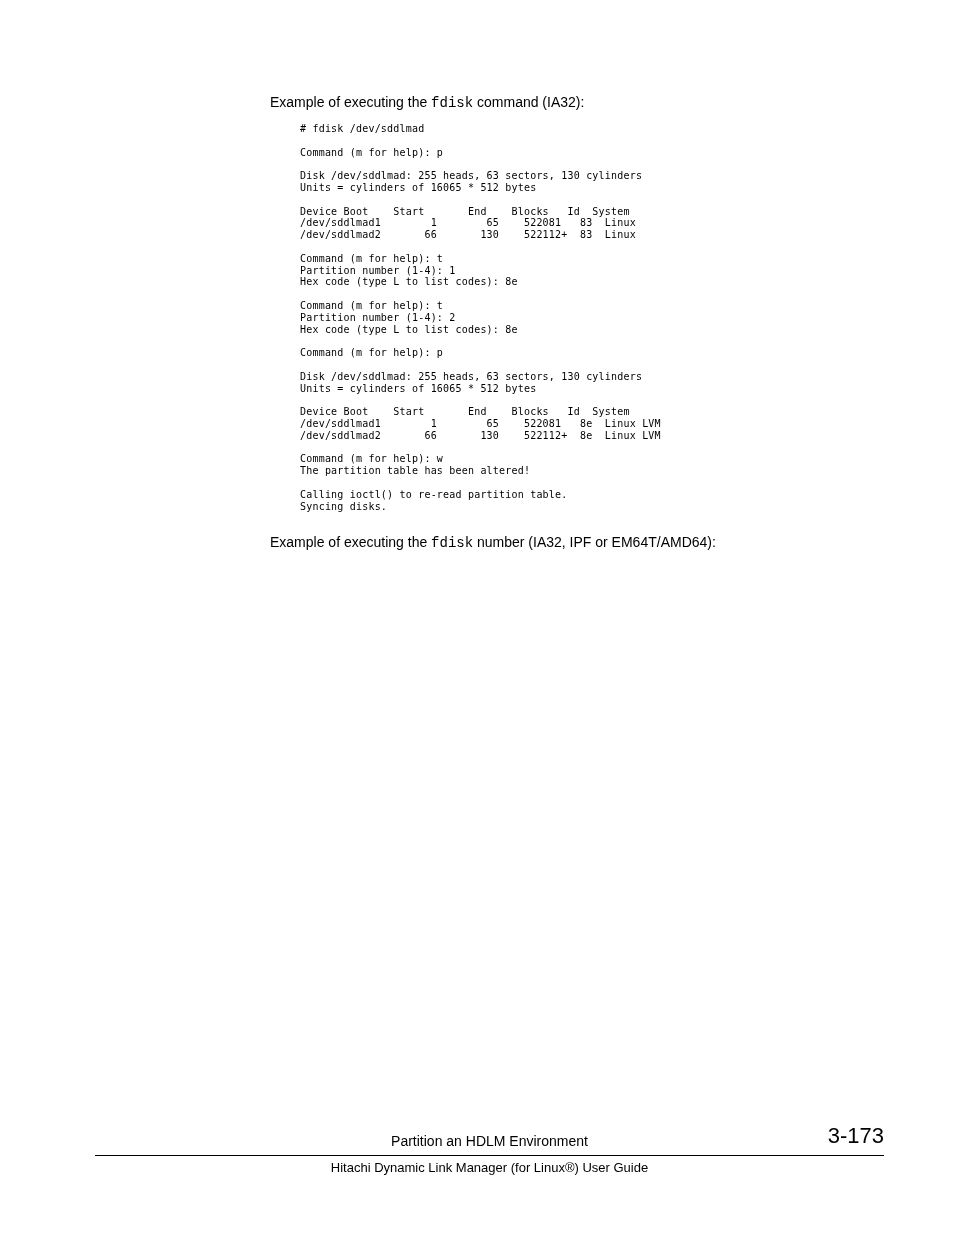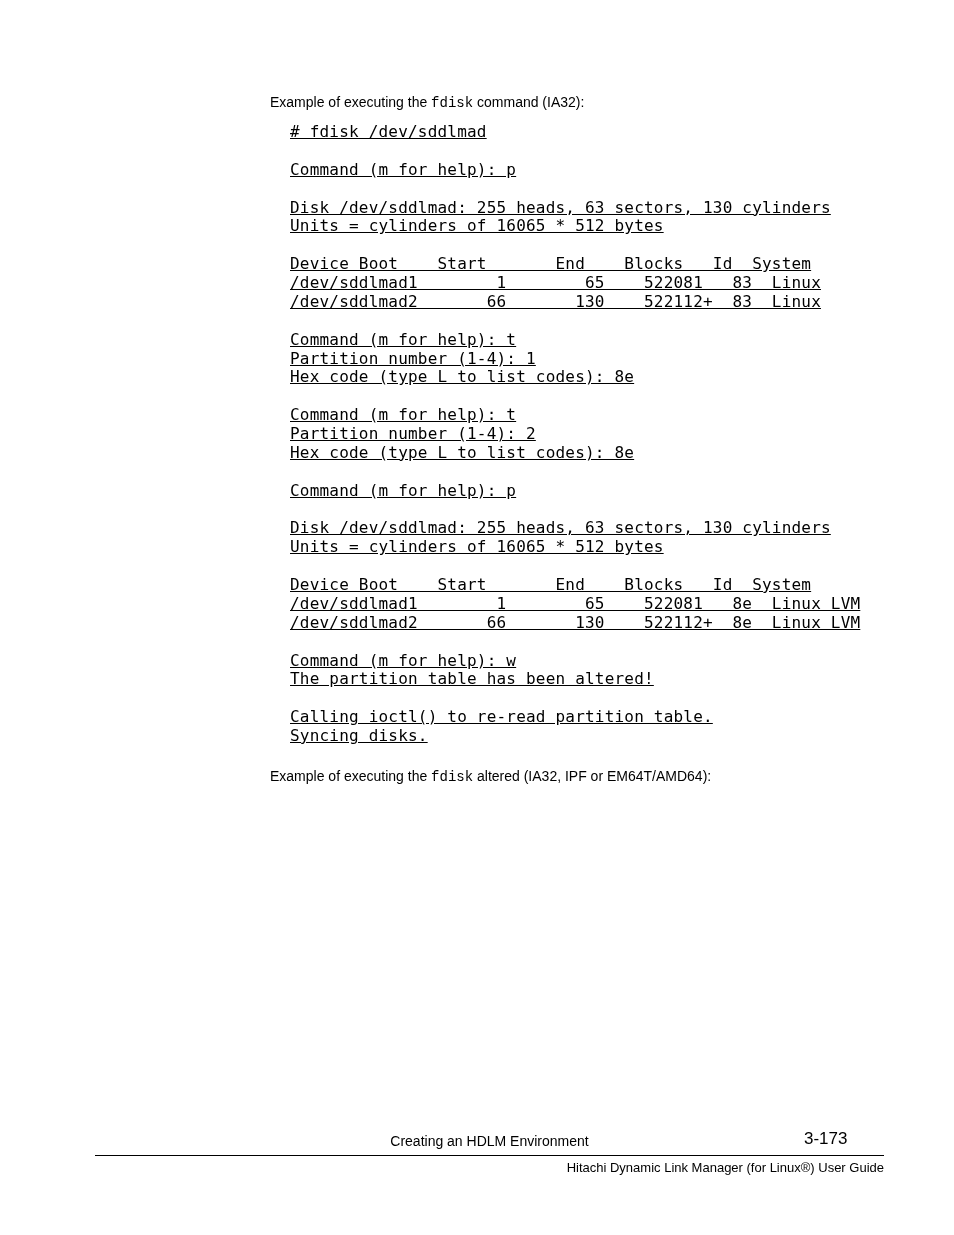--- a/index.html
+++ b/index.html
@@ -29,13 +29,12 @@
       font-family: "Courier New", Courier, monospace;
     }
     .terminal {
-      margin-left: 20px;
+      margin-left: 30px;
       white-space: pre;
       line-height: 1.18;
-      font-size: 16px;
+      font-size: 10px;
       letter-spacing: 0.2px;
       margin-bottom: 22px;
-      text-decoration: underline;
     }
     .terminal .fcr {
       font-family: OCR-A, "OCR A Extended", monospace;

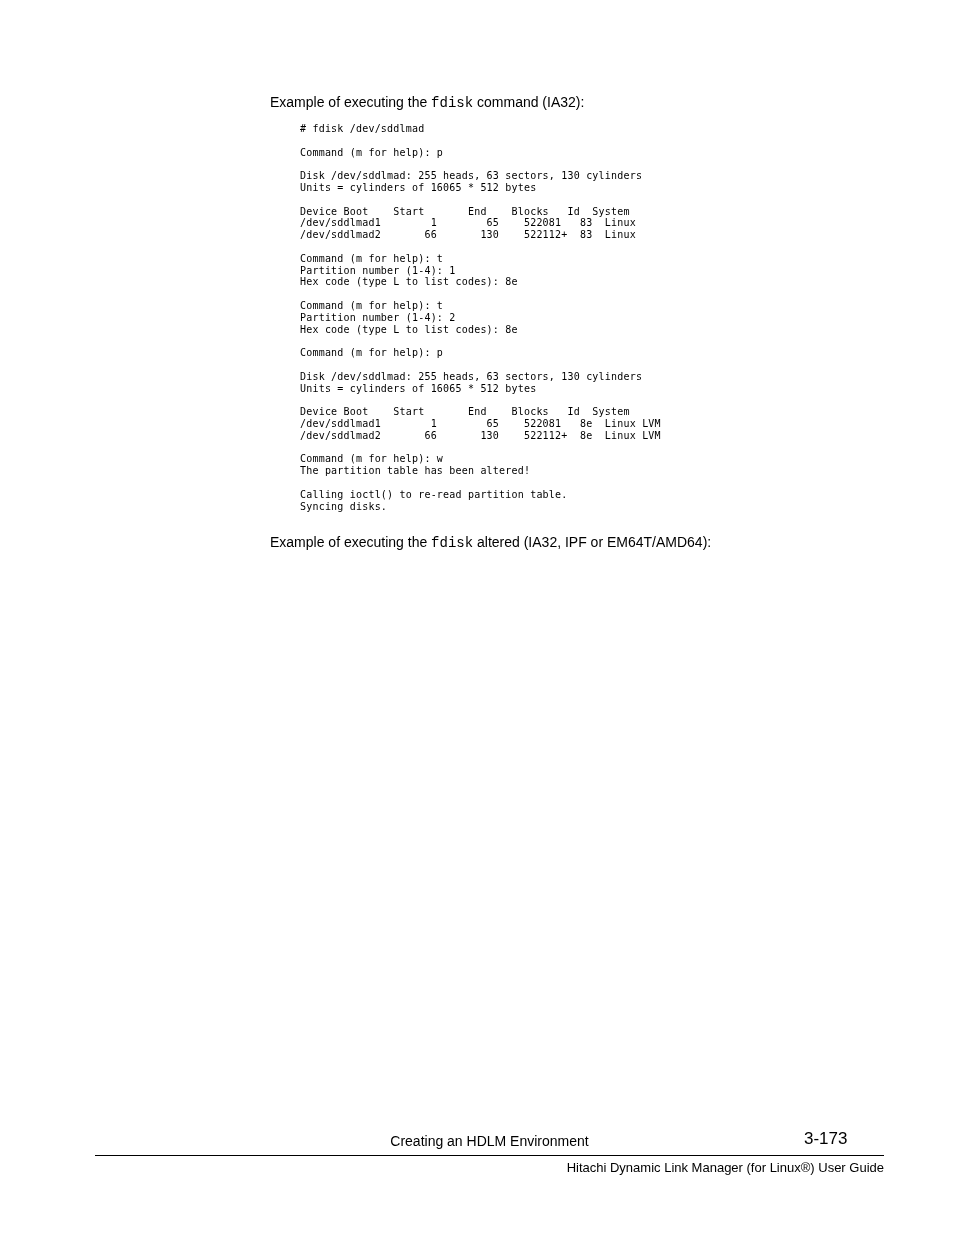--- a/index.html
+++ b/index.html
@@ -111,7 +111,7 @@
 Syncing disks.</span></div>
 
   <div class="intro">
-    <span>Example of executing the </span><span class="mono">fdisk</span><span> altered (IA32, IPF or EM64T/AMD64):</span>
+    <span>Example of executing the </span><span class="mono">fdisk</span><span> number (IA32, IPF or EM64T/AMD64):</span>
   </div>
 
 </div>

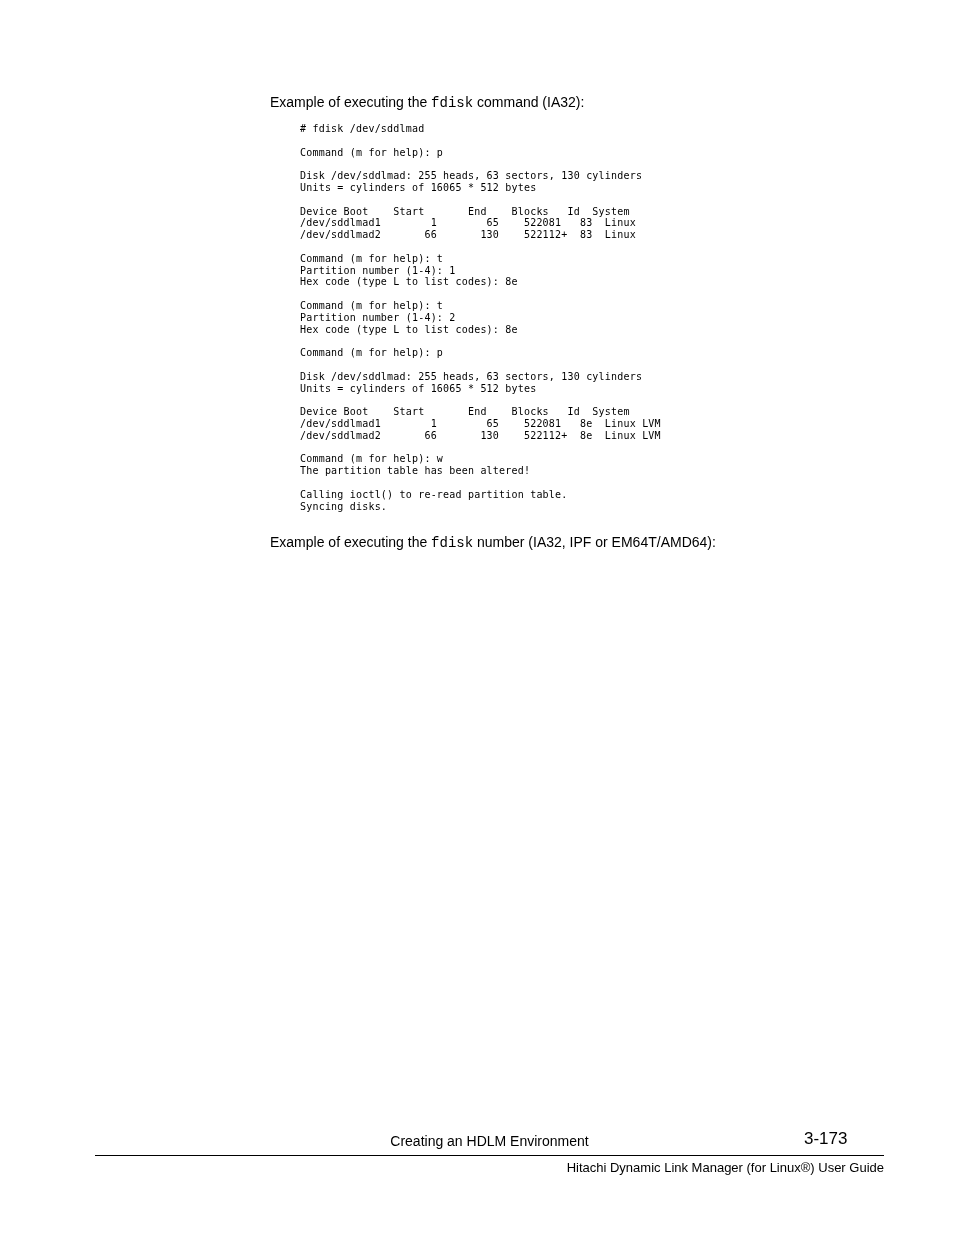--- a/index.html
+++ b/index.html
@@ -119,7 +119,7 @@
 <div class="footer-area">
   <div class="footer-line-top">
     <span style="min-width:80px"></span>
-    <span class="footer-title">Creating an HDLM Environment</span>
+    <span class="footer-title">Partition an HDLM Environment</span>
     <span class="page-num">3-173</span>
   </div>
   <div class="footer-sub">Hitachi Dynamic Link Manager (for Linux®) User Guide</div>

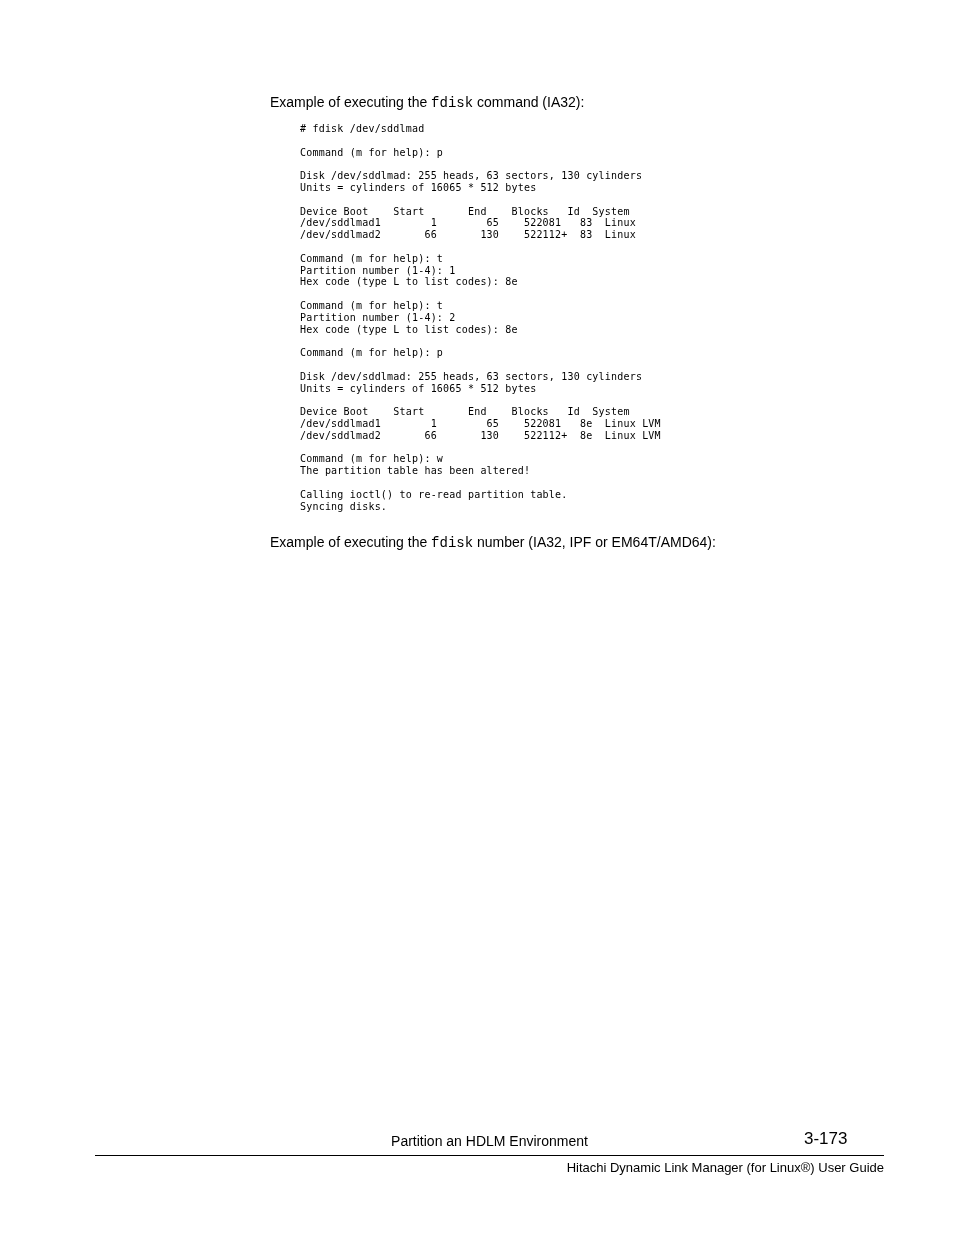--- a/index.html
+++ b/index.html
@@ -58,8 +58,9 @@
       font-size: 14px;
     }
     .page-num {
-      font-size: 17px;
+      font-size: 22px;
       min-width: 80px;
+      text-align: right;
     }
     .footer-sub {
       text-align: right;

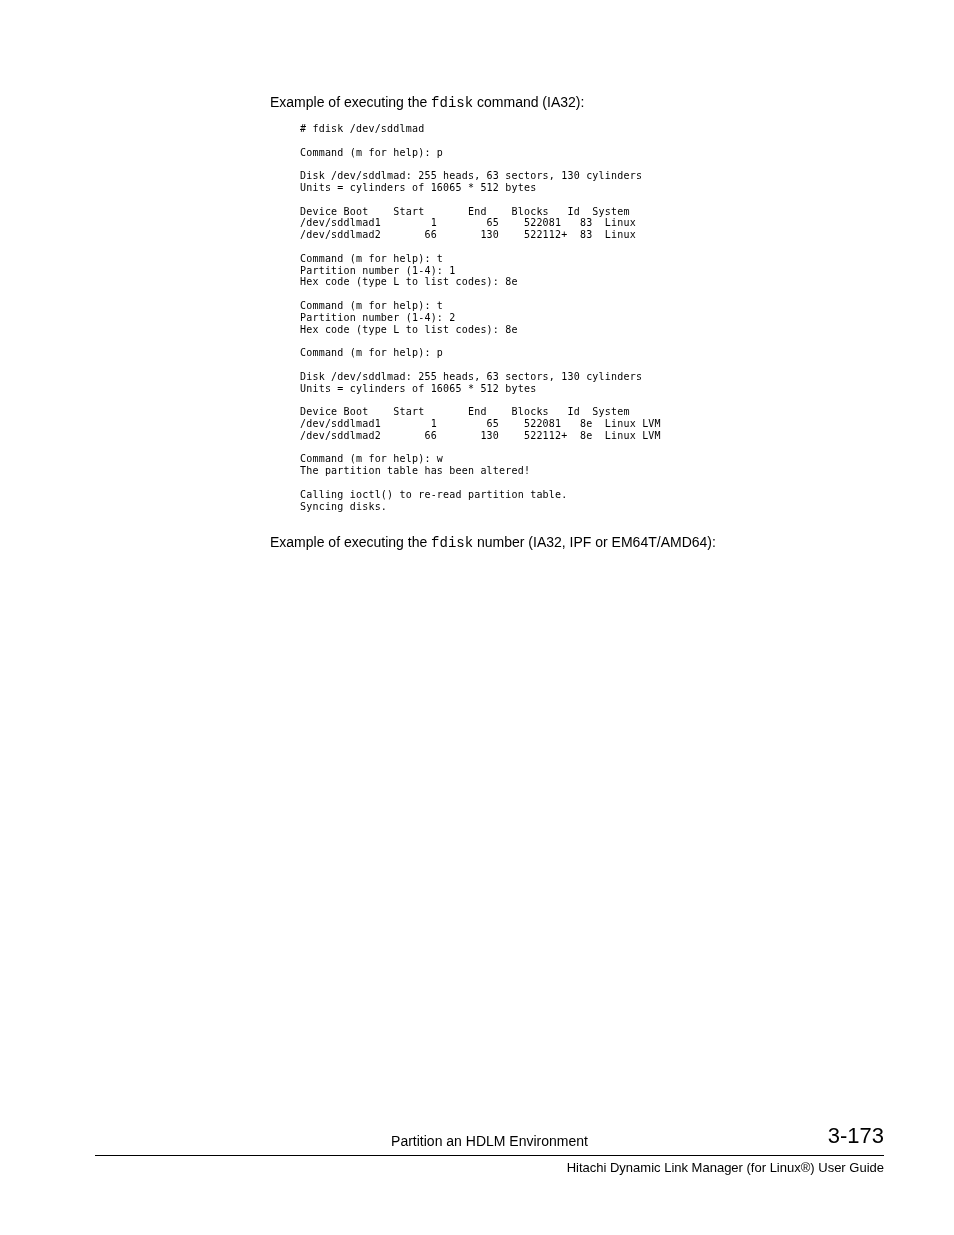--- a/index.html
+++ b/index.html
@@ -63,7 +63,7 @@
       text-align: right;
     }
     .footer-sub {
-      text-align: right;
+      text-align: center;
       font-size: 13px;
       padding-top: 4px;
     }

